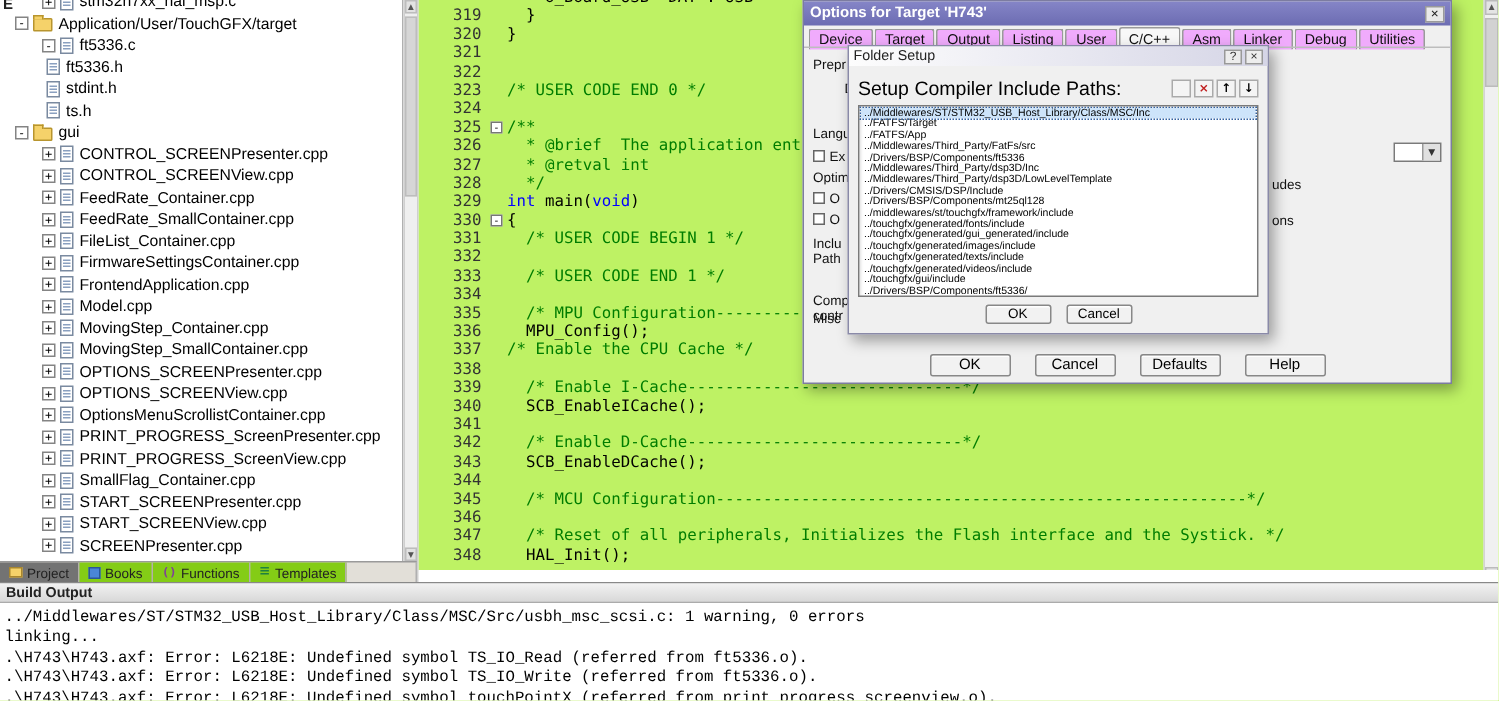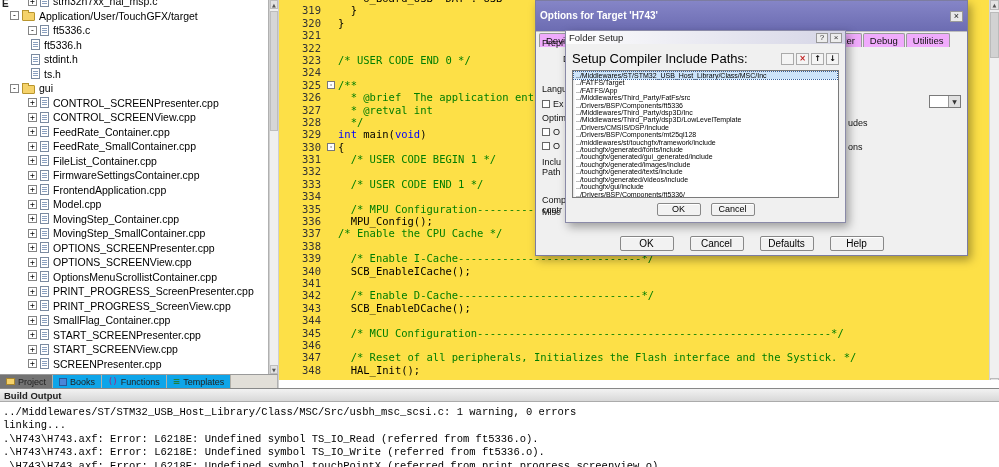--- a/index.html
+++ b/index.html
@@ -40,7 +40,7 @@
   .vsplit { position:absolute; left:278px; top:0; width:1px; height:388px; background:#cfcfcf; z-index:2; }
 
   
-  .editor { position:absolute; left:279px; top:0; width:720px; height:380px; background:#fde047; overflow:hidden; z-index:1; }
+  .editor { position:absolute; left:279px; top:0; width:720px; height:380px; background:#bef264; overflow:hidden; z-index:1; }
   .editor-inner { margin-top:-8px; font:10.5px/12.4px "DejaVu Sans Mono",monospace; }
   .eline { display:flex; height:12.4px; white-space:pre; }
   .lnum { width:48px; text-align:right; padding-right:6px; color:#333; flex:none; }

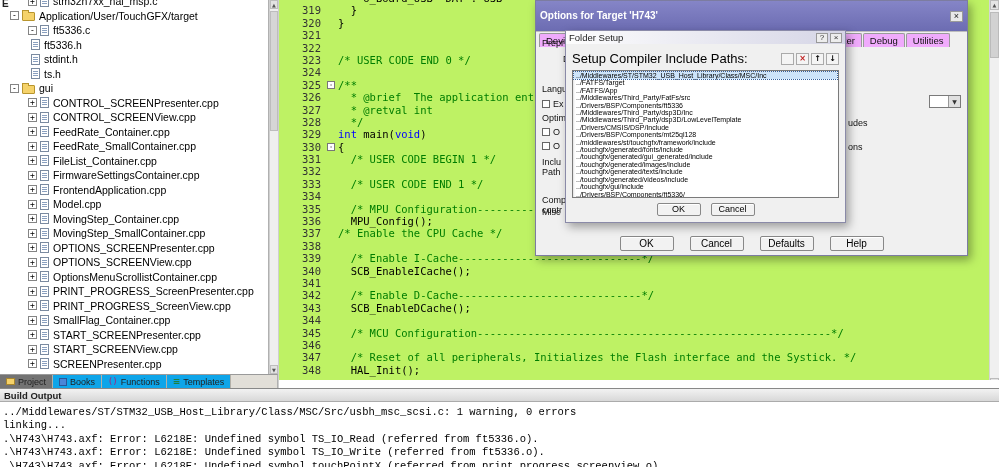--- a/index.html
+++ b/index.html
@@ -56,7 +56,7 @@
 
   
   .dlg { position:absolute; left:535px; top:0; width:433px; height:256px; background:var(--dialog-bg,#f0f0f0); border:1px solid #7c7ca0; box-shadow:3px 4px 9px rgba(0,0,0,.35); z-index:40; }
-  .dlg-title { height:30px; background:linear-gradient(var(--titlebar,#8585c7), #6c6cb2); color:#fff; font:bold 10px/14px "Liberation Sans",sans-serif; padding:0 4px; display:flex; justify-content:space-between; align-items:center; }
+  .dlg-title { height:16px; background:linear-gradient(var(--titlebar,#8585c7), #6c6cb2); color:#fff; font:bold 10px/14px "Liberation Sans",sans-serif; padding:0 4px; display:flex; justify-content:space-between; align-items:center; }
   .dlg-close { width:13px; height:11px; background:#e9e9e9; border:1px solid #9a9a9a; font:9px/9px "Liberation Sans",sans-serif; text-align:center; color:#222; }
   .dlg-tabs { display:flex; padding:2px 3px 0; height:16px; }
   .dtab { padding:1px 6px 0; border:1px solid #9a9a9a; border-bottom:none; background:#f0abfc; border-radius:2px 2px 0 0; margin-right:1px; font-size:9.5px; color:#111; height:14px; }

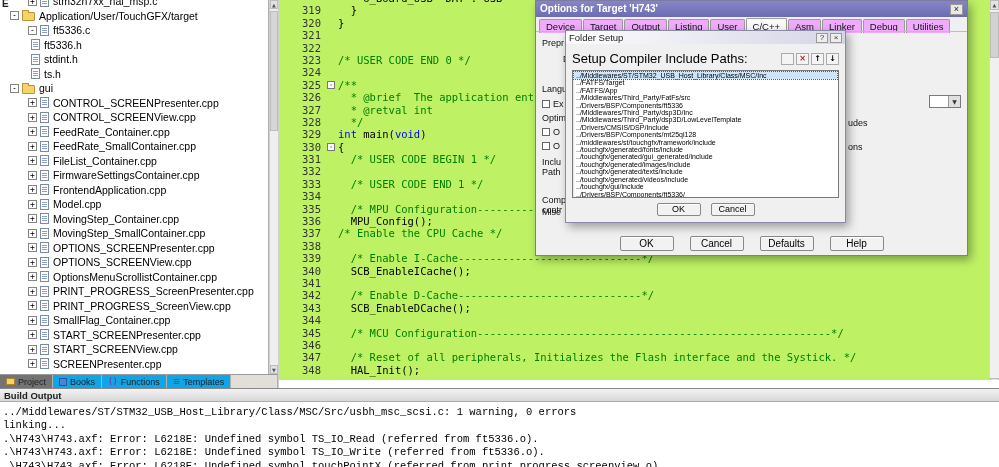--- a/index.html
+++ b/index.html
@@ -27,7 +27,7 @@
   .tree-scroll .sthumb { position:absolute; left:0; top:11px; width:8px; height:120px; background:#d6d6d6; border:1px solid #bdbdbd; }
 
   .tree-tabs { position:absolute; left:0; top:374px; width:278px; height:14px; background:#e2dfd8; border-top:1px solid #9a9a9a; border-right:1px solid #b0b0b0; display:flex; z-index:3; }
-  .ttab { display:flex; align-items:center; gap:3px; padding:0 6px; border-right:1px solid #b3b0a8; font-size:9px; color:#222; background:#0ea5e9; }
+  .ttab { display:flex; align-items:center; gap:3px; padding:0 6px; border-right:1px solid #b3b0a8; font-size:9px; color:#222; background:#84cc16; }
   .ttab.active { background:#737373; }
   .ti { display:inline-block; flex:none; }
   .project-icon { width:9px; height:7px; background:var(--folder-icon,#f5d26a); border:1px solid #a8862e; }

